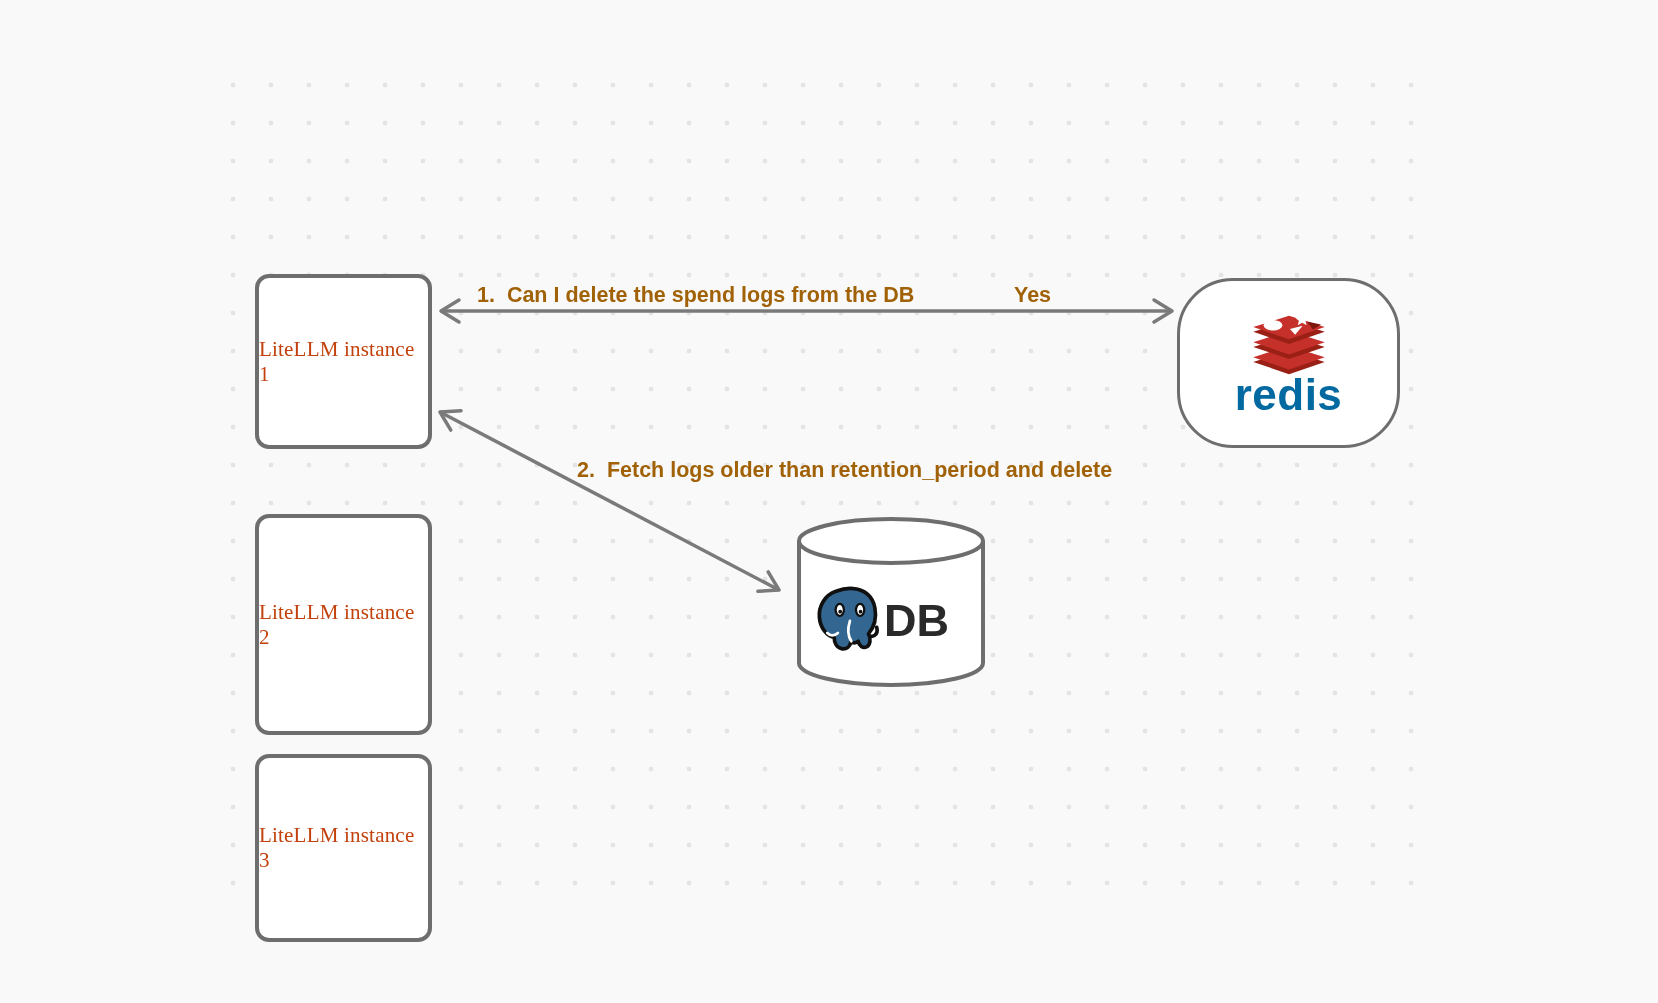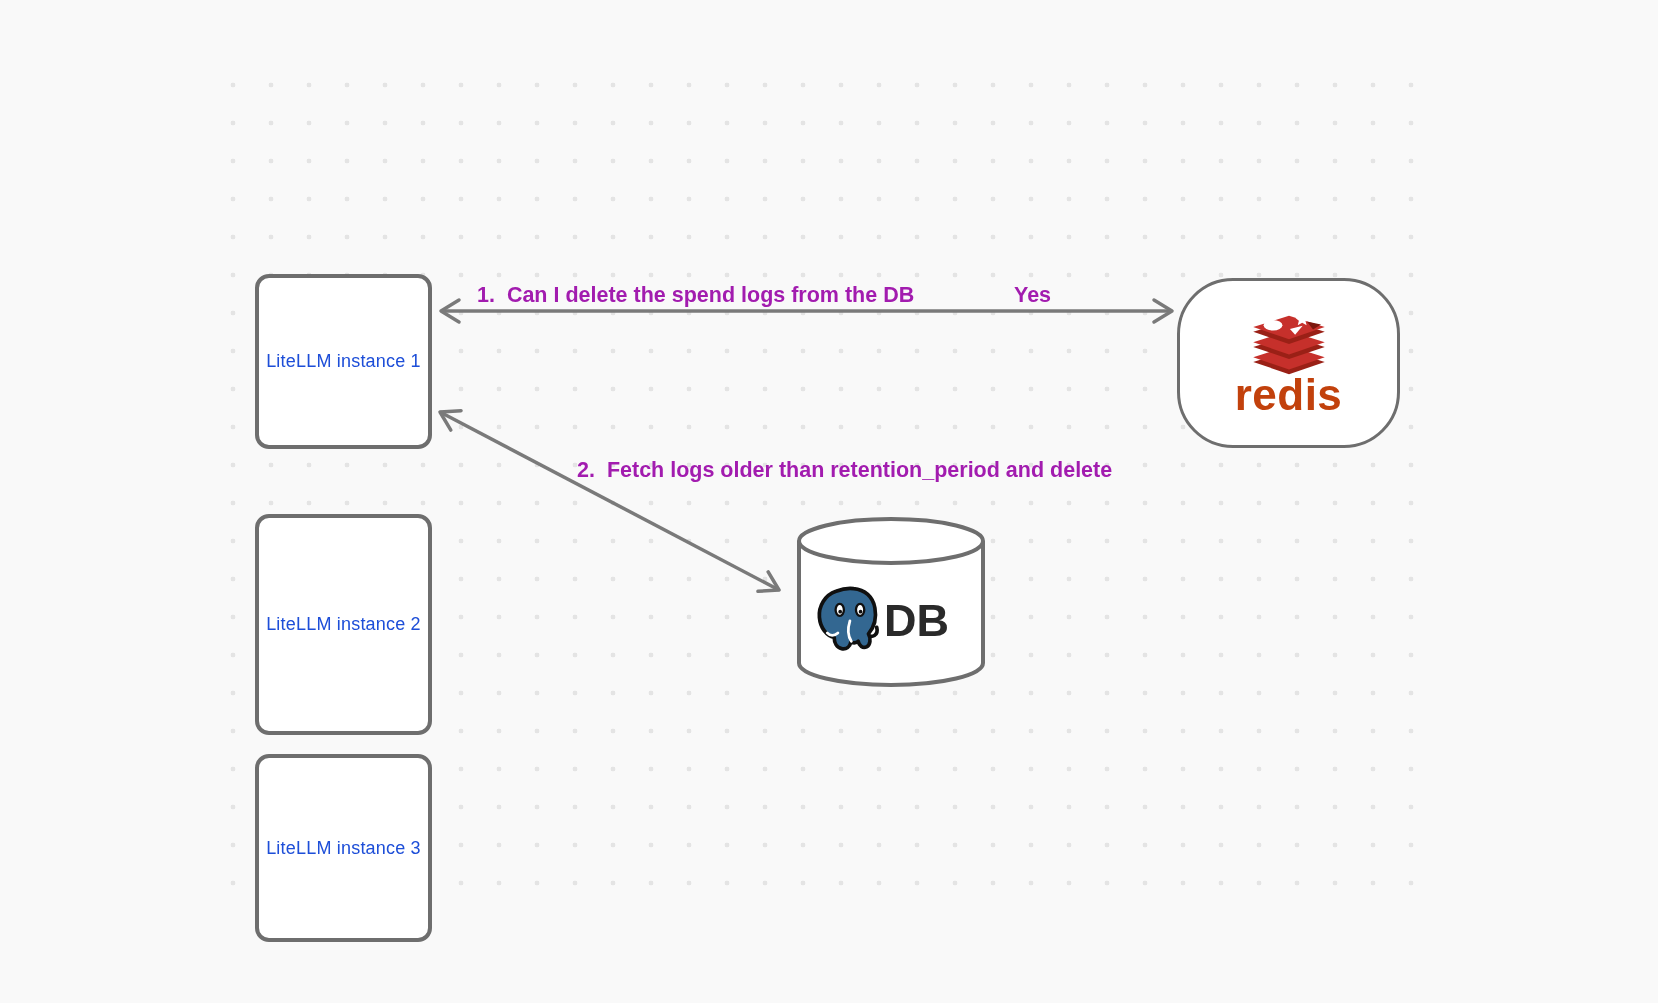--- a/index.html
+++ b/index.html
@@ -40,7 +40,7 @@
   }
   .arrow-layer{position:absolute;left:0;top:0;width:1658px;height:1003px;}
   .arrow-label{
-    position:absolute;font-weight:700;font-size:21.5px;color:#a21caf;
+    position:absolute;font-weight:700;font-size:21.5px;color:#a16207;
     white-space:pre;line-height:26px;
   }
   #arrow1-label{left:477px;top:282px;}

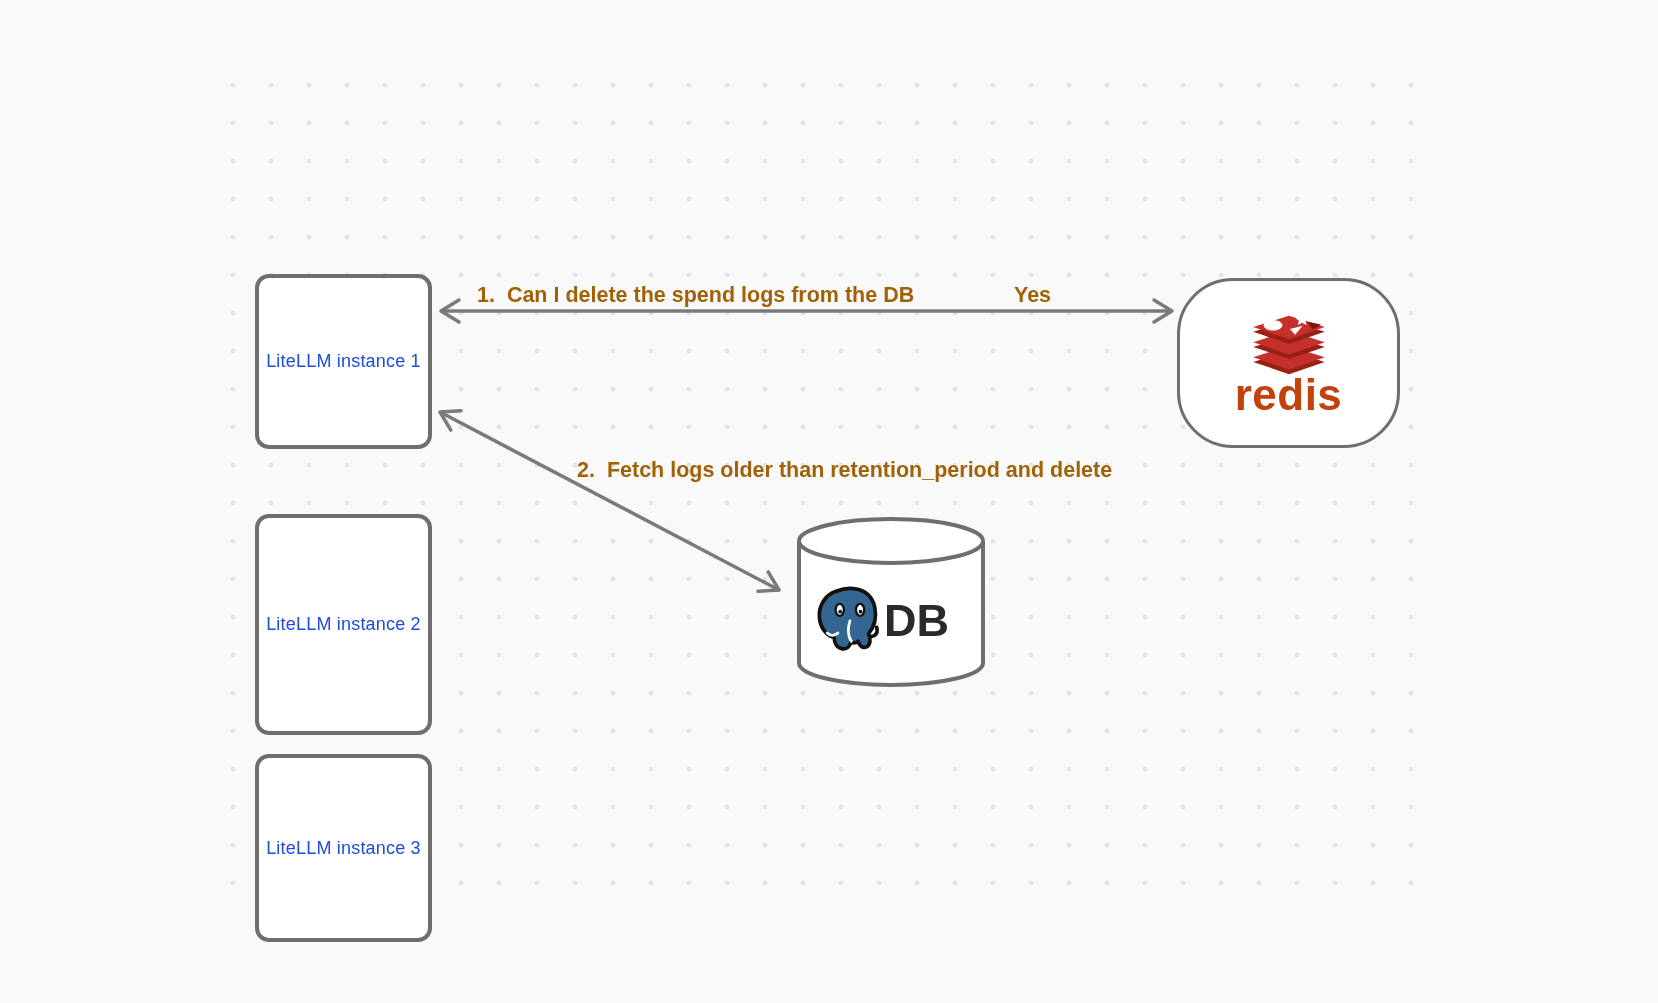--- a/index.html
+++ b/index.html
@@ -20,7 +20,7 @@
     box-sizing:border-box;
   }
   .node-box .box-label{
-    font-size:18px;color:#1d4ed8;letter-spacing:0.2px;
+    font-size:21px;color:#c2410c;letter-spacing:0.2px;font-family:Liberation Serif, serif;
   }
   #box-instance-1{left:255px;top:274px;}
   #box-instance-2{left:255px;top:514px;height:221px;}

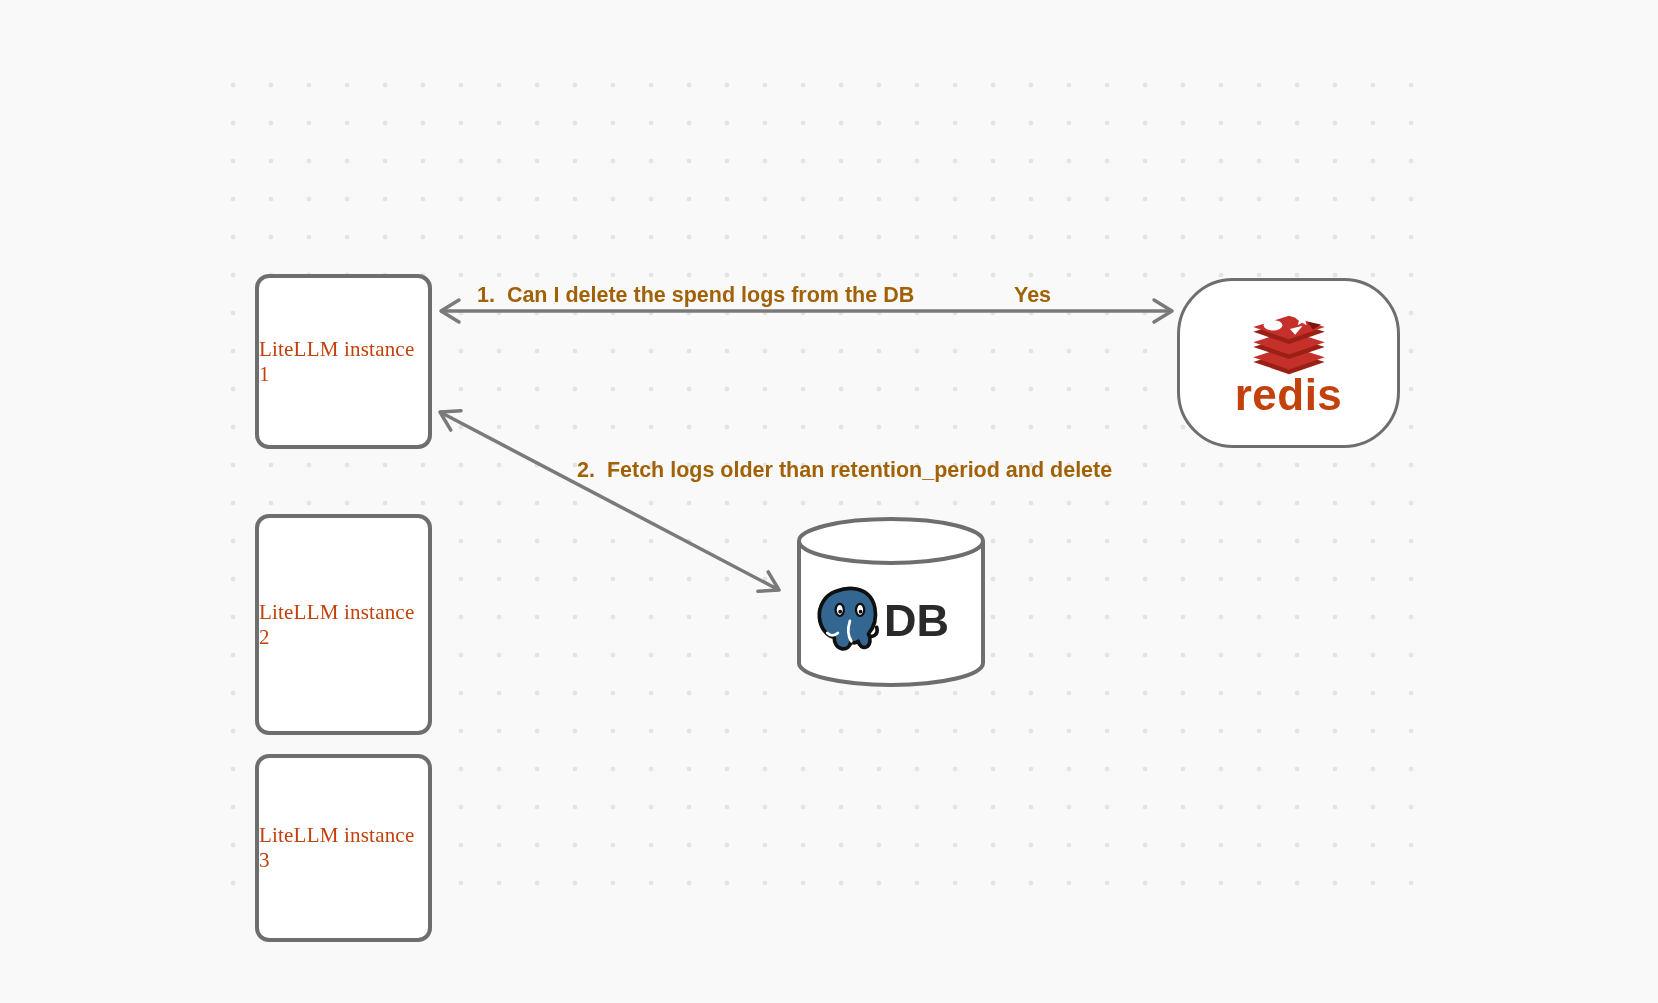--- a/index.html
+++ b/index.html
@@ -34,7 +34,7 @@
   .redis-logo{margin-top:32px;}
   .redis-wordmark{
     margin-top:-4px;
-    font-size:44px;font-weight:700;color:#c2410c;letter-spacing:0.5px;
+    font-size:44px;font-weight:700;color:#0369a1;letter-spacing:0.5px;
     line-height:1;
     text-align:center;
   }

